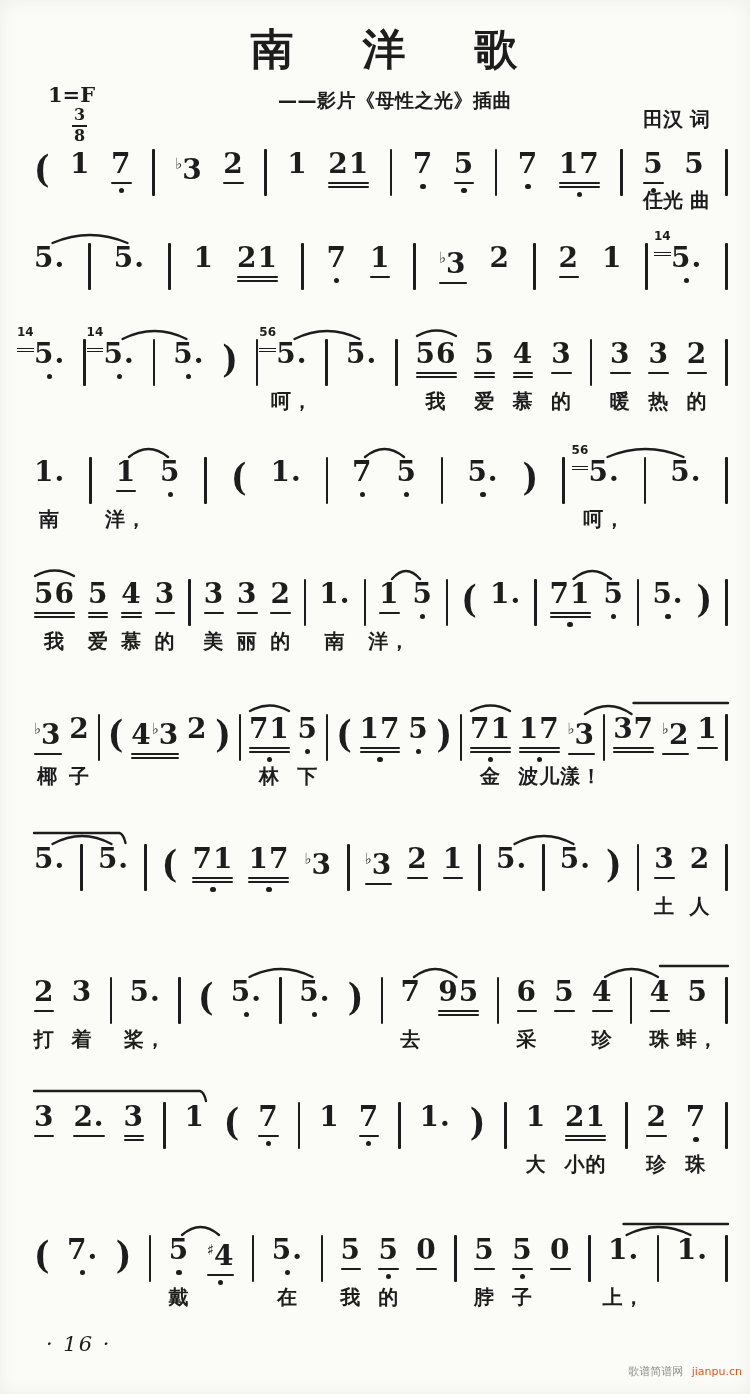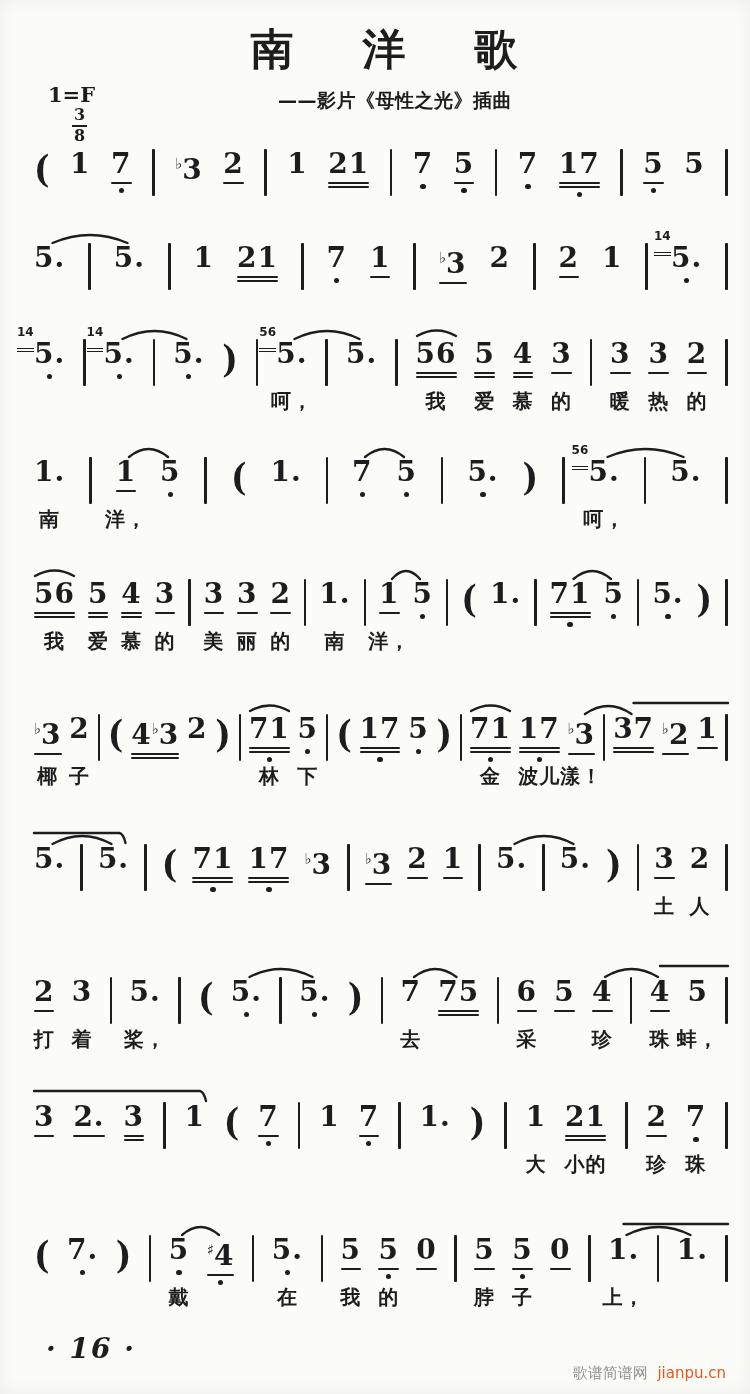--- a/index.html
+++ b/index.html
@@ -77,6 +77,10 @@
 
   <h1 class="title">南 洋 歌</h1>
 
+  <div class="credits">
+    <div>田汉 词</div>
+    <div>任光 曲</div>
+  </div>
 
   <div class="keysig">
     <span>1=F</span>

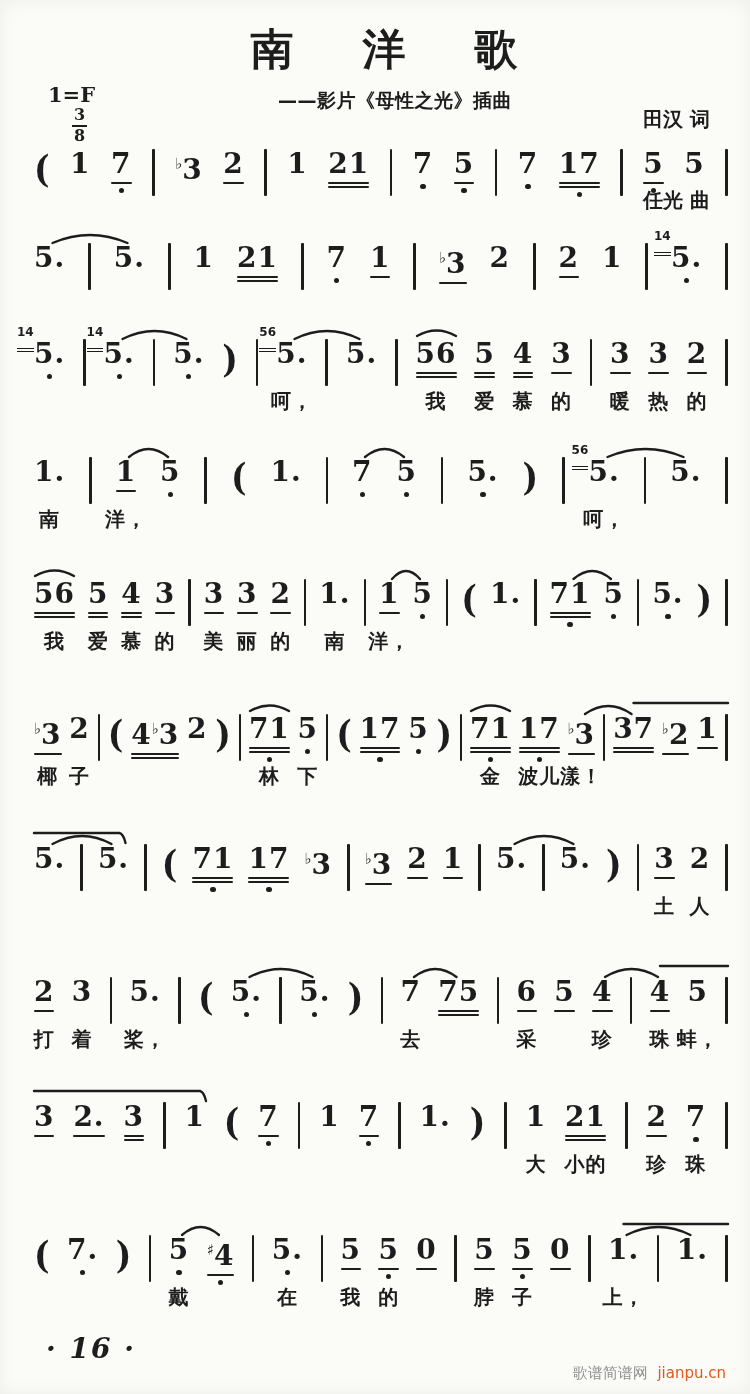--- a/index.html
+++ b/index.html
@@ -603,7 +603,7 @@
           <div class="lyr">去</div>
         </div>
         <div class="note">
-          <div class="num">75</div>
+          <div class="num">95</div>
           <div class="ul"></div>
           <div class="ul"></div>
         </div>

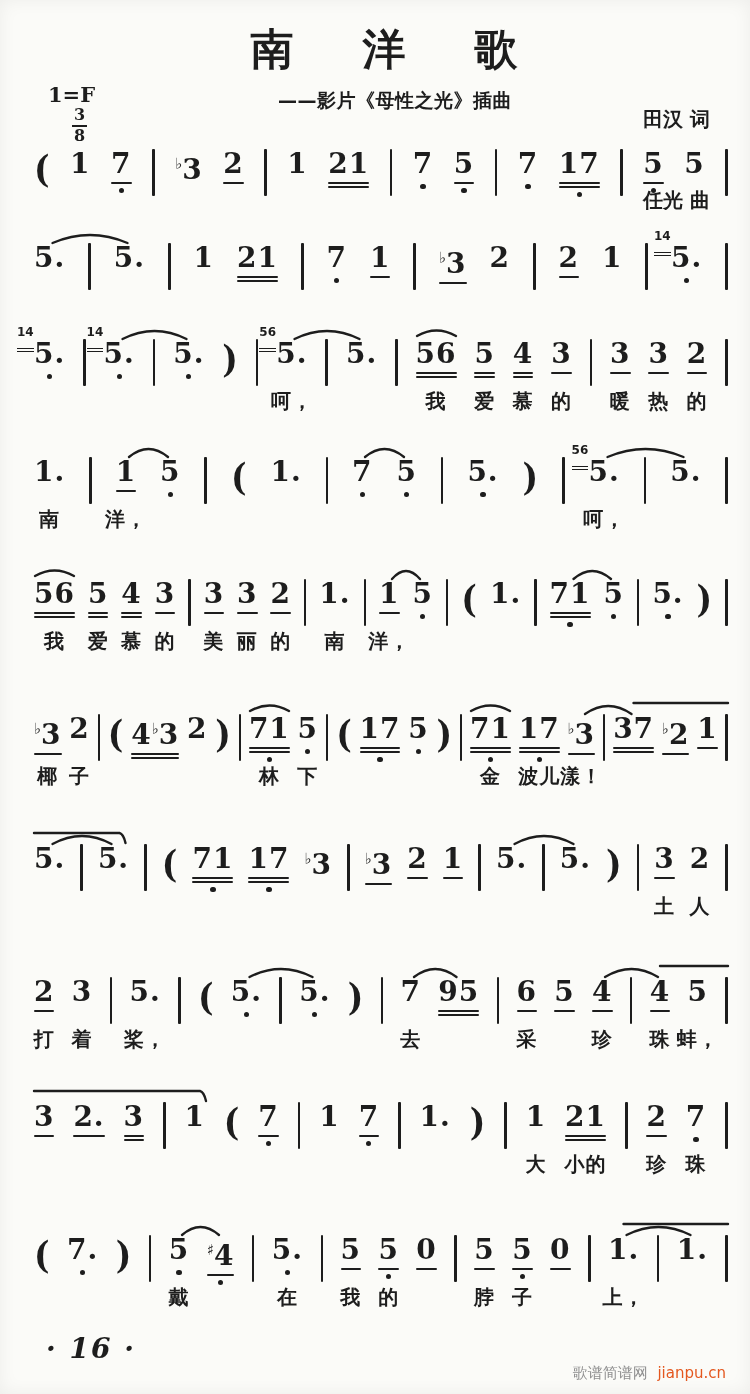--- a/index.html
+++ b/index.html
@@ -63,7 +63,7 @@
   .slurs path{stroke:var(--ink,#1d1d1d);stroke-width:2.4;fill:none;stroke-linecap:round;}
   
   .pageno{
-    position:absolute;left:46px;top:1332px;font-size:28px;font-weight:700;
+    position:absolute;left:46px;top:1332px;font-size:21px;font-weight:400;
     font-style:italic;font-family:"DejaVu Serif",serif;letter-spacing:2px;
   }
   .watermark{position:absolute;right:24px;top:1364px;font-size:15px;white-space:nowrap;}

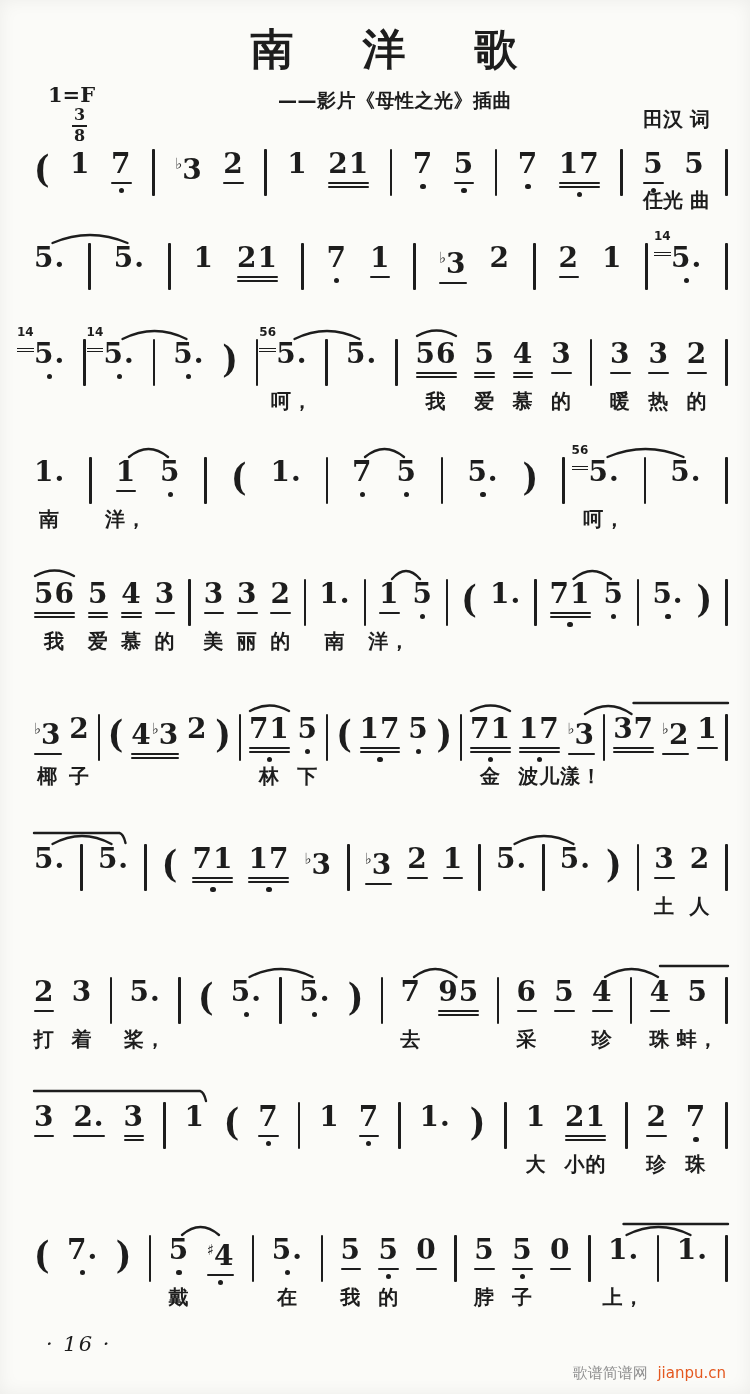--- a/index.html
+++ b/index.html
@@ -66,7 +66,7 @@
     position:absolute;left:46px;top:1332px;font-size:21px;font-weight:400;
     font-style:italic;font-family:"DejaVu Serif",serif;letter-spacing:2px;
   }
-  .watermark{position:absolute;right:24px;top:1364px;font-size:15px;white-space:nowrap;}
+  .watermark{position:absolute;right:8px;top:1364px;font-size:11px;white-space:nowrap;}
   .wm-site{color:var(--wmgray,#8f8f8f);}
   .wm-url{color:var(--wmorange,#e4571e);margin-left:5px;}
 </style>

